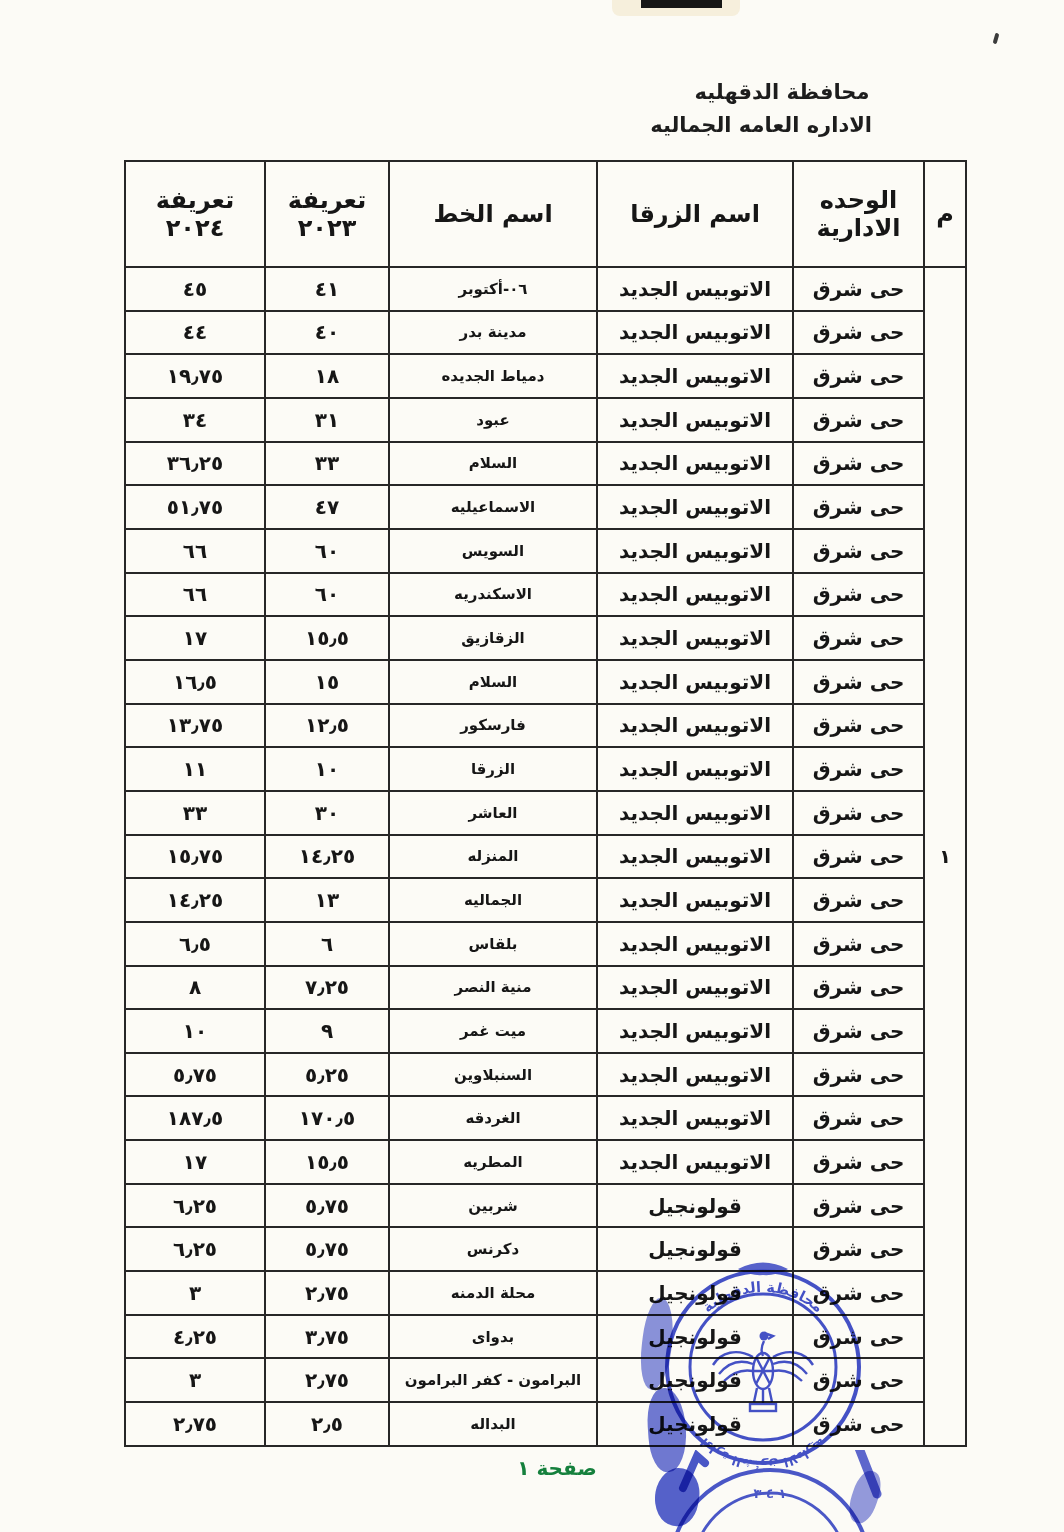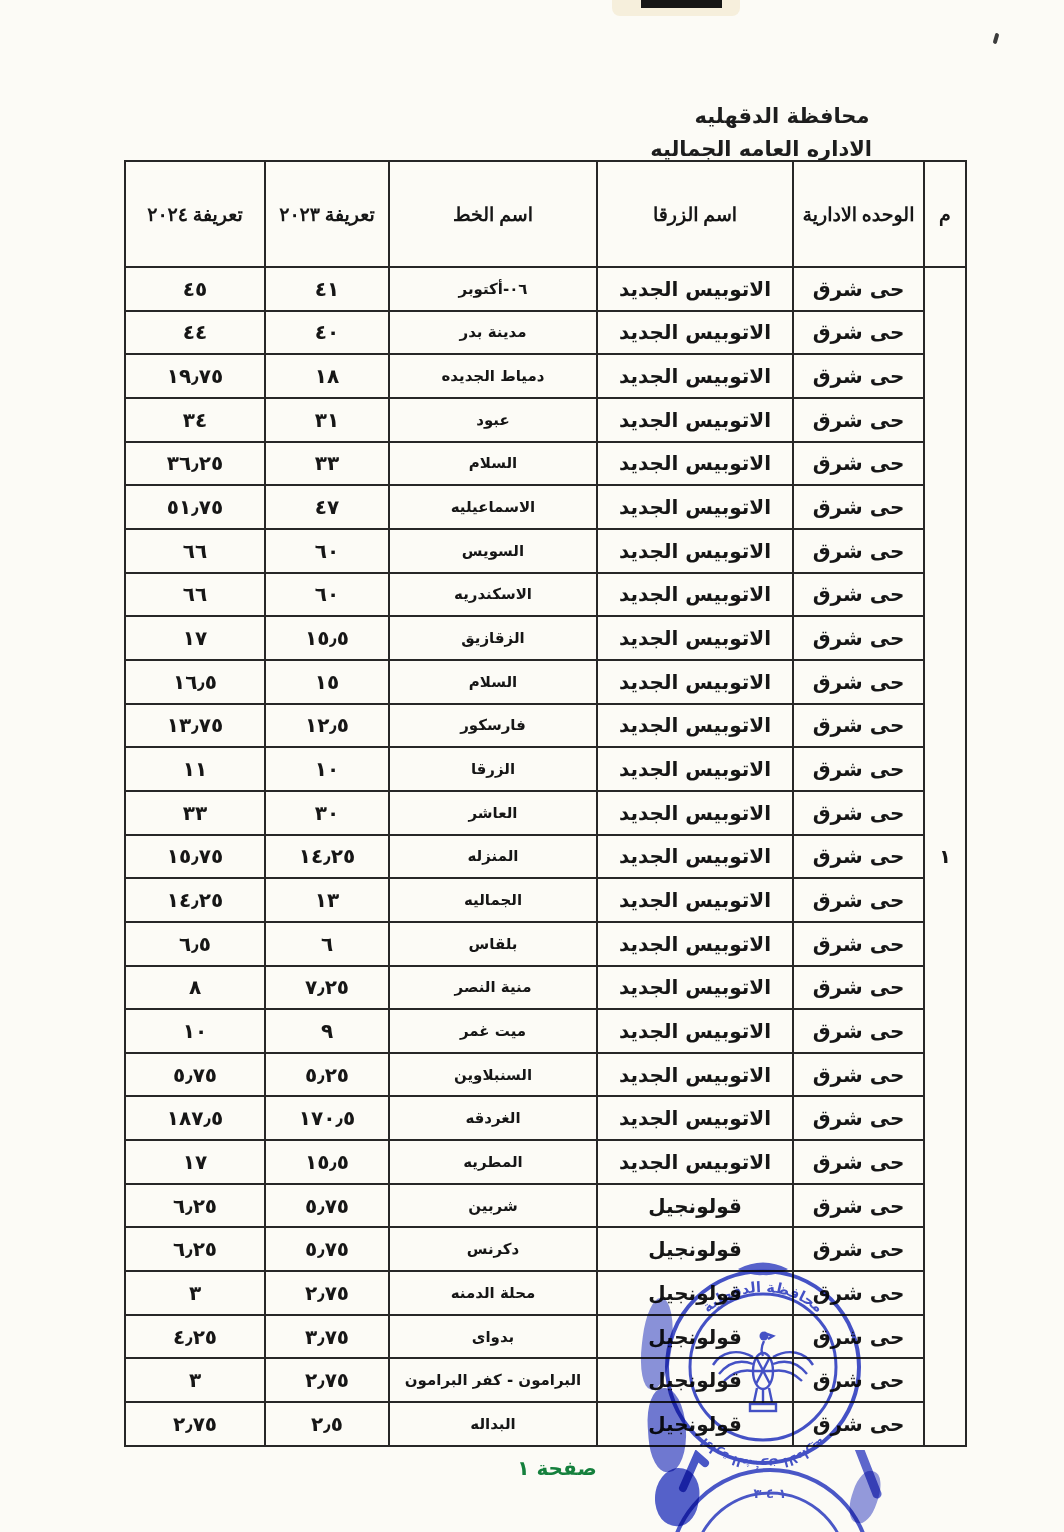--- a/index.html
+++ b/index.html
@@ -17,7 +17,7 @@
   .tick-mark{position:absolute;left:994px;top:33px;width:4px;height:11px;background:#3c3c3c;border-radius:2px;transform:rotate(16deg);}
 
   
-  .org-block{position:absolute;left:692px;top:76px;width:180px;text-align:center;color:#1d1d1d;margin-top:24px;}
+  .org-block{position:absolute;left:692px;top:76px;width:180px;text-align:center;color:#1d1d1d;}
   .org-line{font-size:21px;font-weight:bold;line-height:1.55;white-space:nowrap;}
 
   

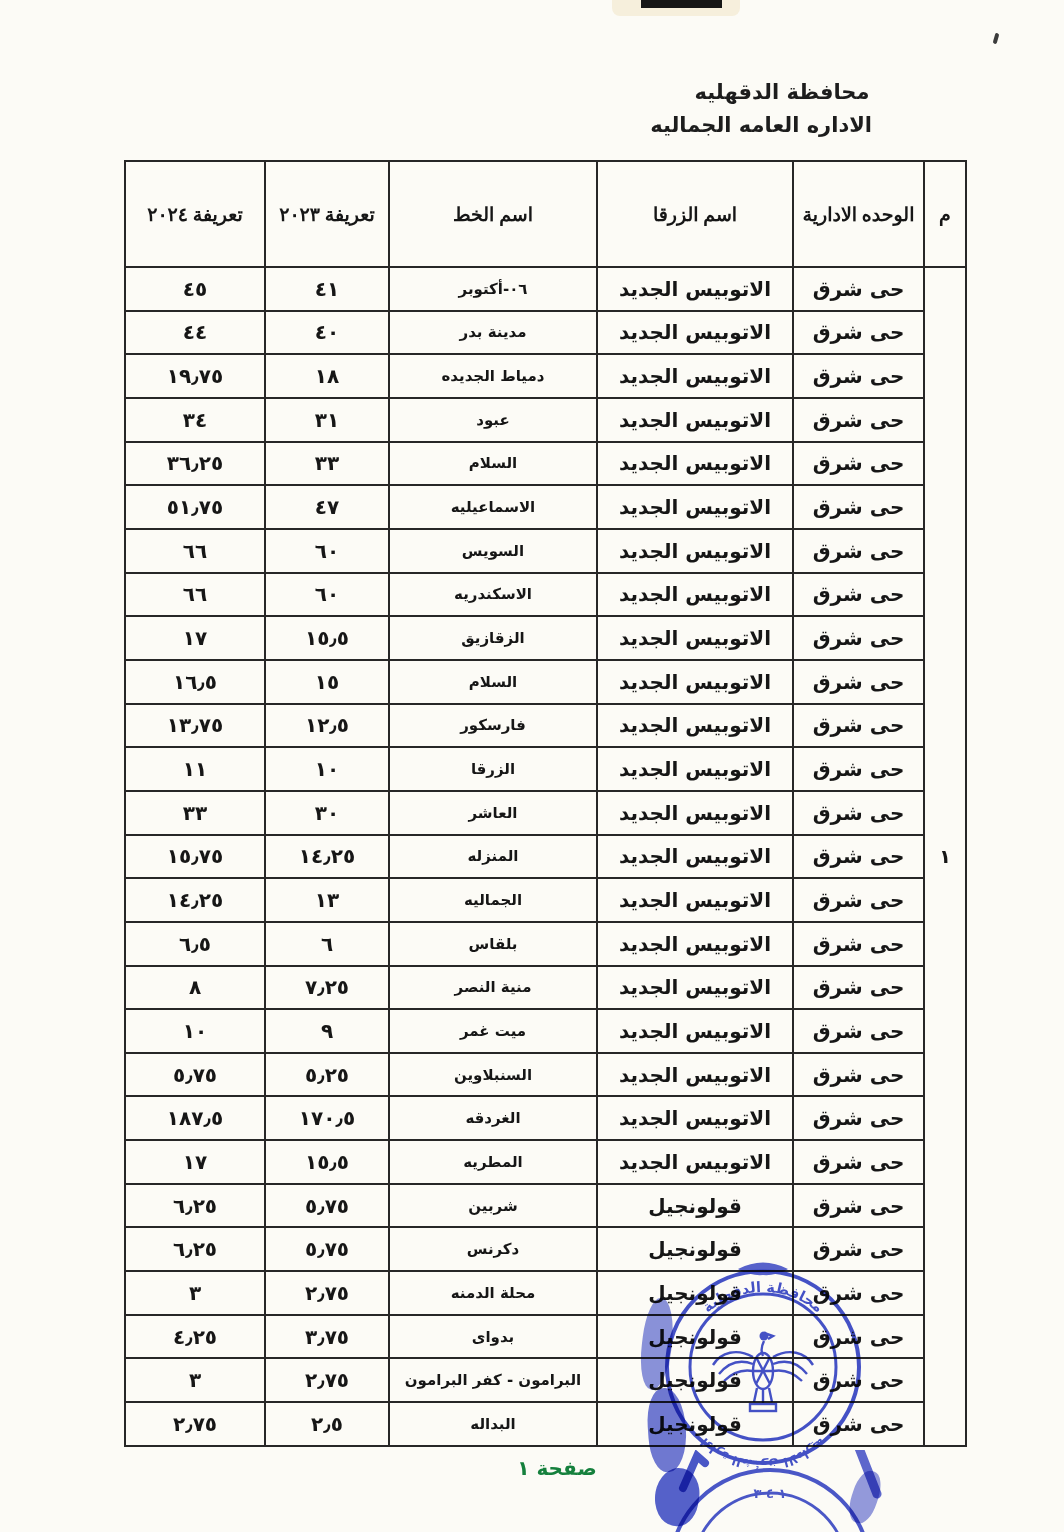--- a/index.html
+++ b/index.html
@@ -31,7 +31,7 @@
   }
   thead tr{height:106px;}
   tbody tr{height:43.66px;}
-  th{font-size:19px;font-family:Liberation Serif, serif;}
+  th{font-size:24px;}
   td{font-size:20px;}
   td.cell-line{font-size:15px;}
   td.col-index{vertical-align:top;padding-top:12px;font-size:19px;}

